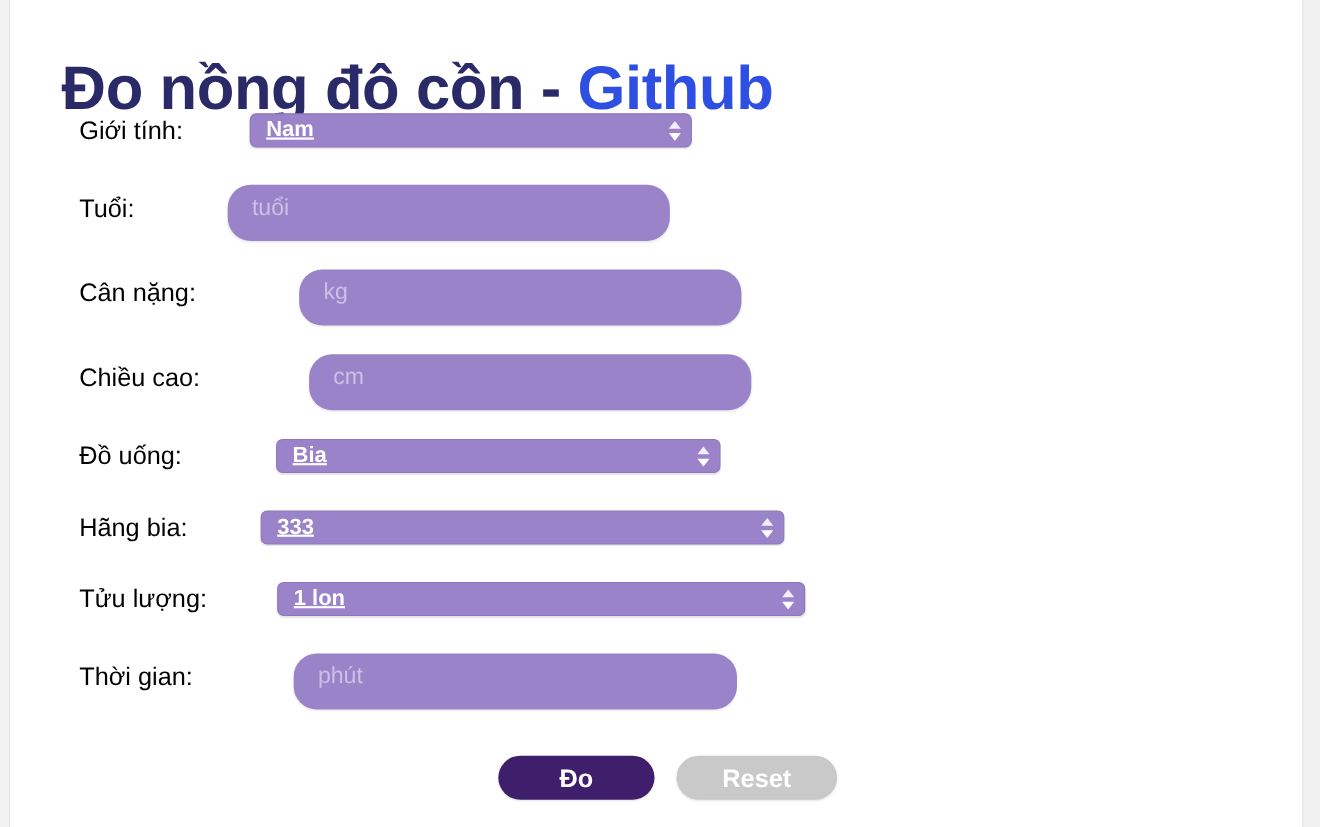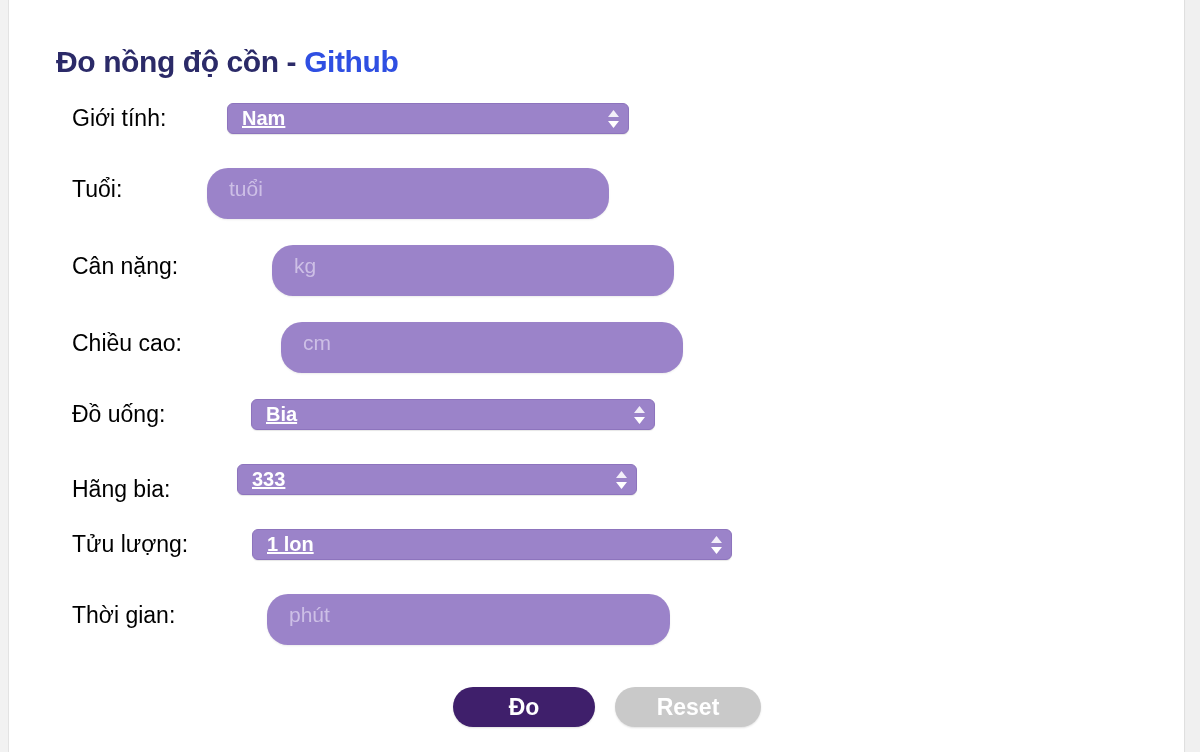--- a/index.html
+++ b/index.html
@@ -52,7 +52,7 @@
     position: absolute;
     left: 47px;
     top: 14px;
-    font-size: 30px;
+    font-size: 56px;
     font-weight: 700;
     letter-spacing: -0.4px;
     white-space: nowrap;

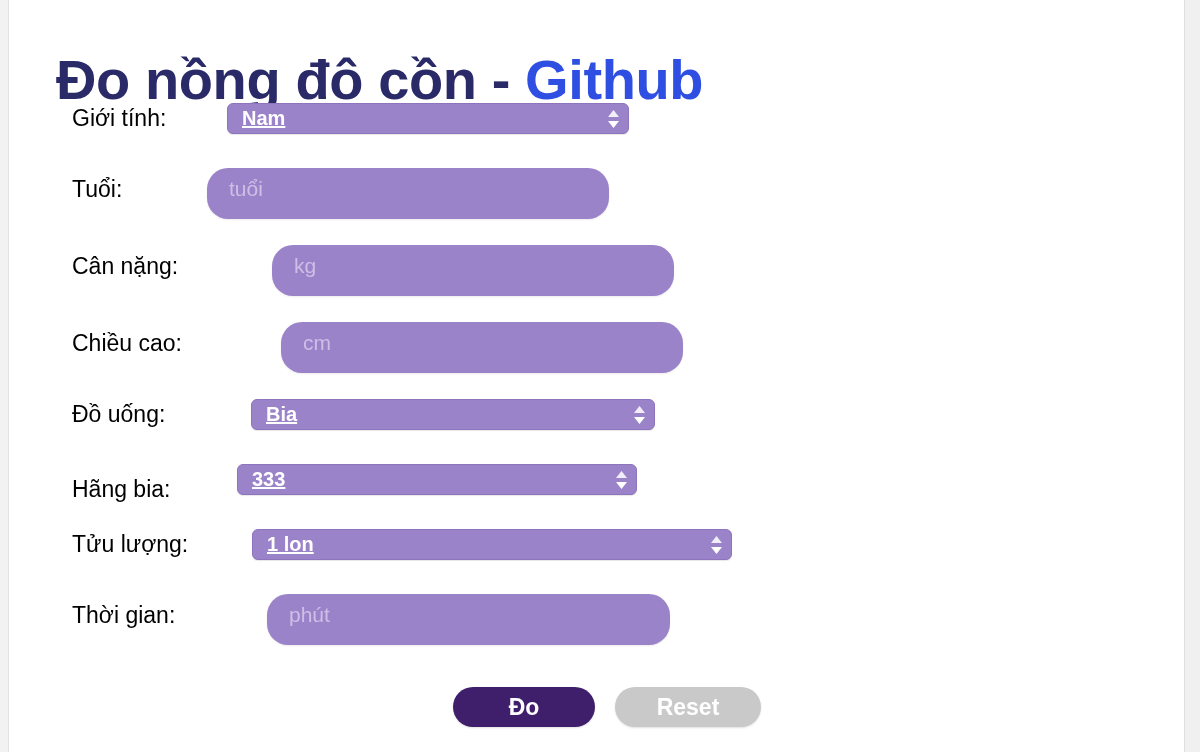--- a/index.html
+++ b/index.html
@@ -204,7 +204,7 @@
     </div>
 
     <div class="row">
-      <span class="lbl" style="top:474px">Hãng bia:</span>
+      <span class="lbl" style="top:464px">Hãng bia:</span>
       <div class="ctl sel" style="left:228px; top:464px; width:400px;">
         <span>333</span>
         <span class="spin">

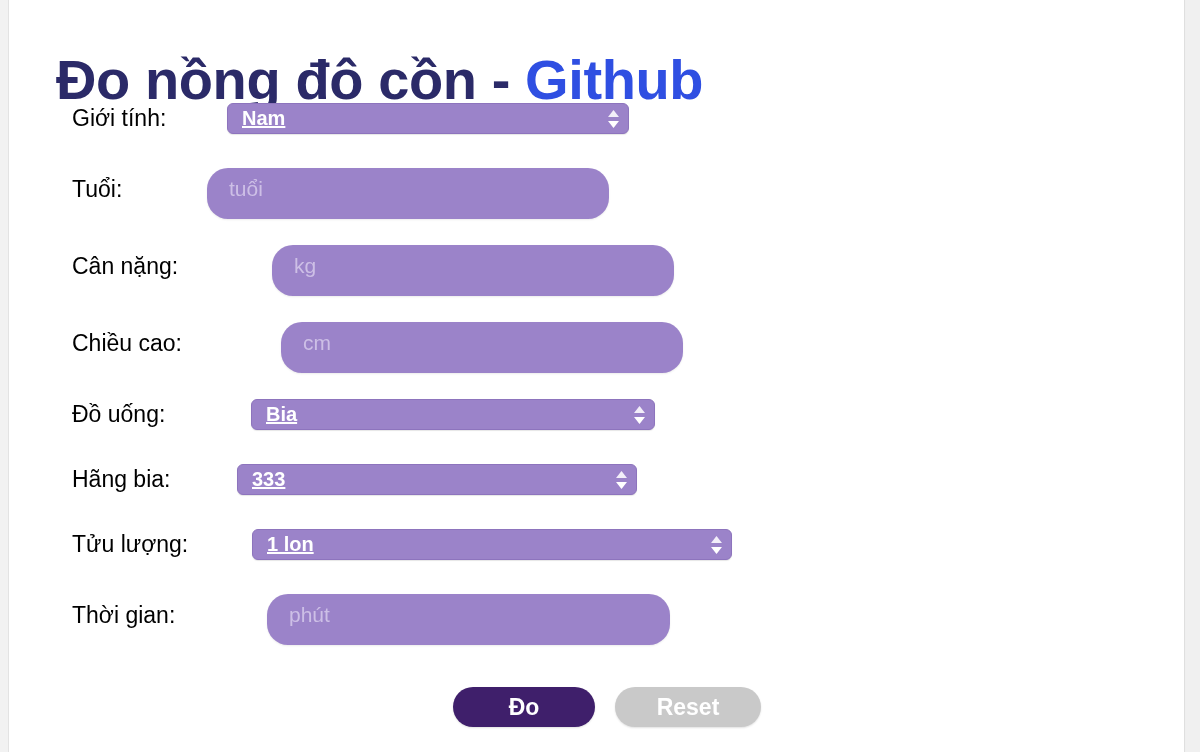--- a/index.html
+++ b/index.html
@@ -205,7 +205,7 @@
 
     <div class="row">
       <span class="lbl" style="top:464px">Hãng bia:</span>
-      <div class="ctl sel" style="left:228px; top:464px; width:400px;">
+      <div class="ctl sel" style="left:228px; top:464px; width:476px;">
         <span>333</span>
         <span class="spin">
           <svg width="13" height="22" viewBox="0 0 13 22" xmlns="http://www.w3.org/2000/svg">

